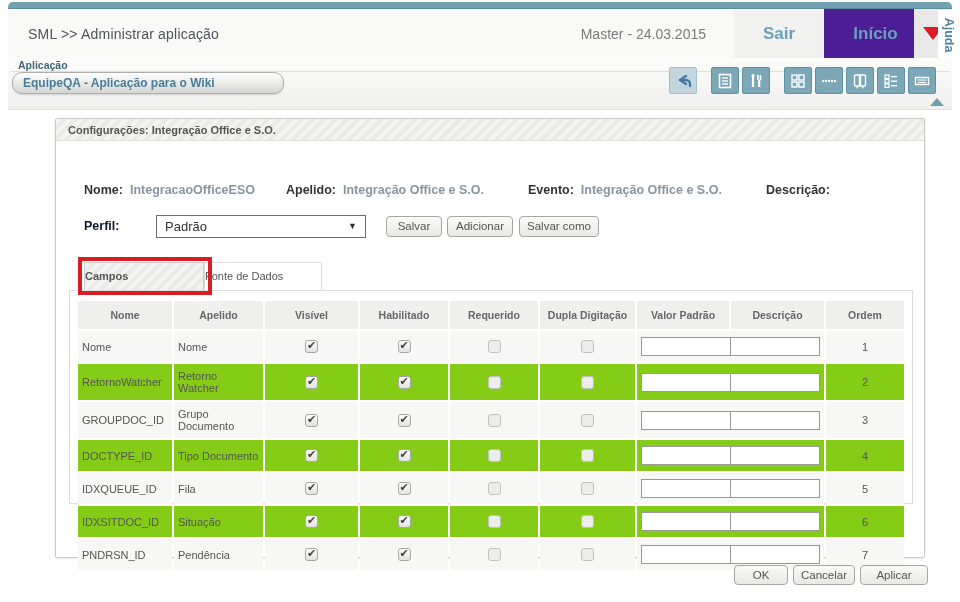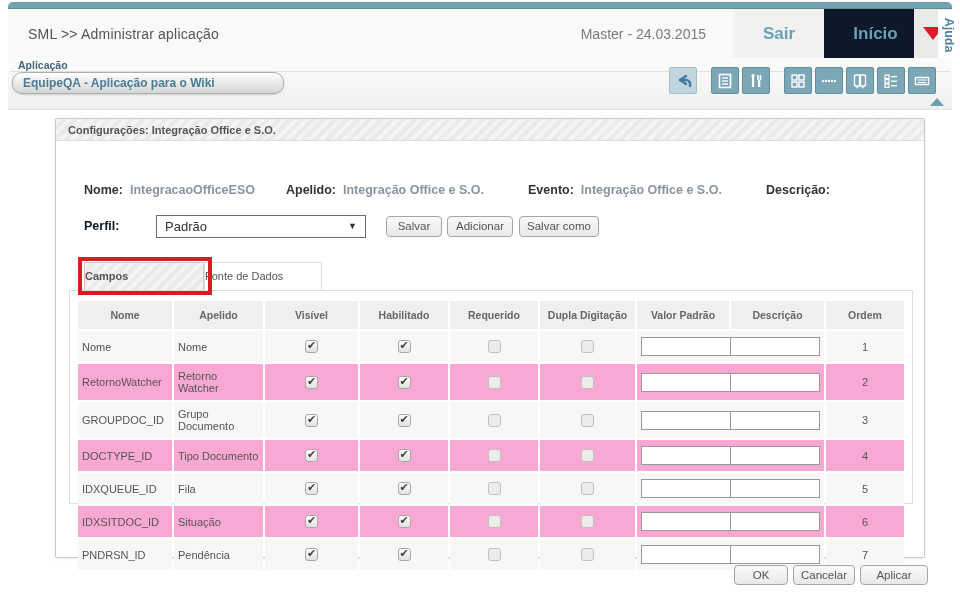--- a/index.html
+++ b/index.html
@@ -15,7 +15,7 @@
   .user-date { align-self:center; font-size:14px; color:#7b7b7d; margin-right:28px; white-space:nowrap; }
   .hbtn { width:90px; display:flex; align-items:center; justify-content:center; font-size:17px; font-weight:bold; color:#69a1ba; cursor:pointer; }
   .hbtn-sair { background:#f1f1ef; }
-  .hbtn-inicio { background:#0f172a;padding-left:13px; }
+  .hbtn-inicio { background:#4c1d95;padding-left:13px; }
   .caret-cell { width:38px; background:#e9e9e7; display:flex; align-items:center; justify-content:center; cursor:pointer; }
   .red-triangle { width:0; height:0; border-left:10px solid transparent; border-right:10px solid transparent; border-top:13px solid #e01b29; }
   .ajuda-tab { position:absolute; right:0px; top:10px; width:22px; height:50px; background:#ffffff; border-radius:0 3px 3px 0; display:flex; align-items:center; justify-content:center; cursor:pointer; }

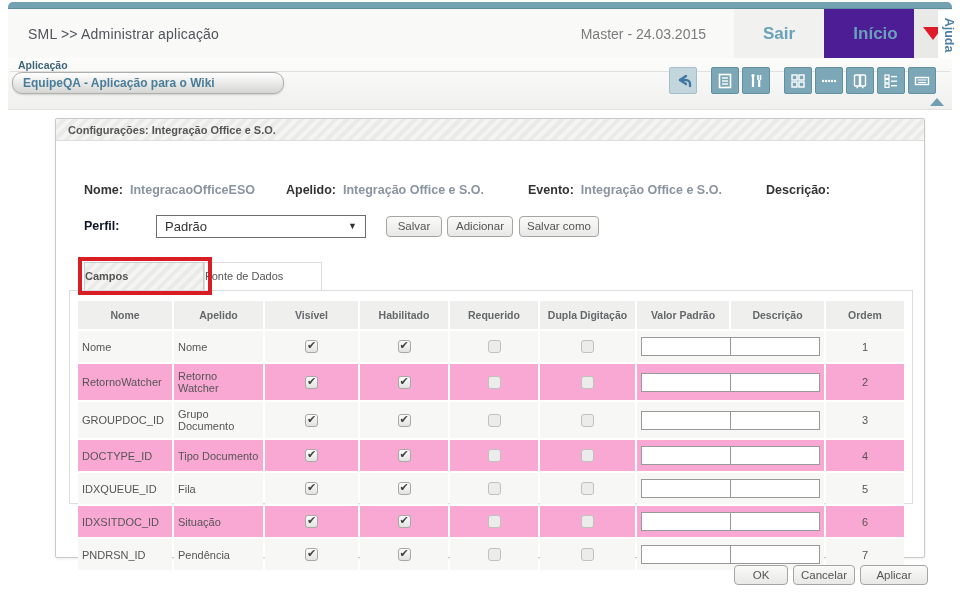--- a/index.html
+++ b/index.html
@@ -65,7 +65,7 @@
   table.grid th { background:#efefed; font-size:10.5px; font-weight:bold; color:#65676a; height:28px; text-align:center; }
   table.grid td { font-size:11px; color:#555555; padding:6px 4px; vertical-align:middle; }
   tr.odd td { background:#f7f7f5; }
-  tr.even td { background:#f9a8d4; }
+  tr.even td { background:#84cc16; }
   td.c-nome, td.c-apelido { text-align:left; padding-left:8px; }
   td.c-check, td.c-ordem, td.c-inputs { text-align:center; }
   .cb { display:inline-block; width:13px; height:13px; border:1px solid #c0c0be; border-radius:3px; background:#ececea; vertical-align:middle; position:relative; cursor:pointer; }

